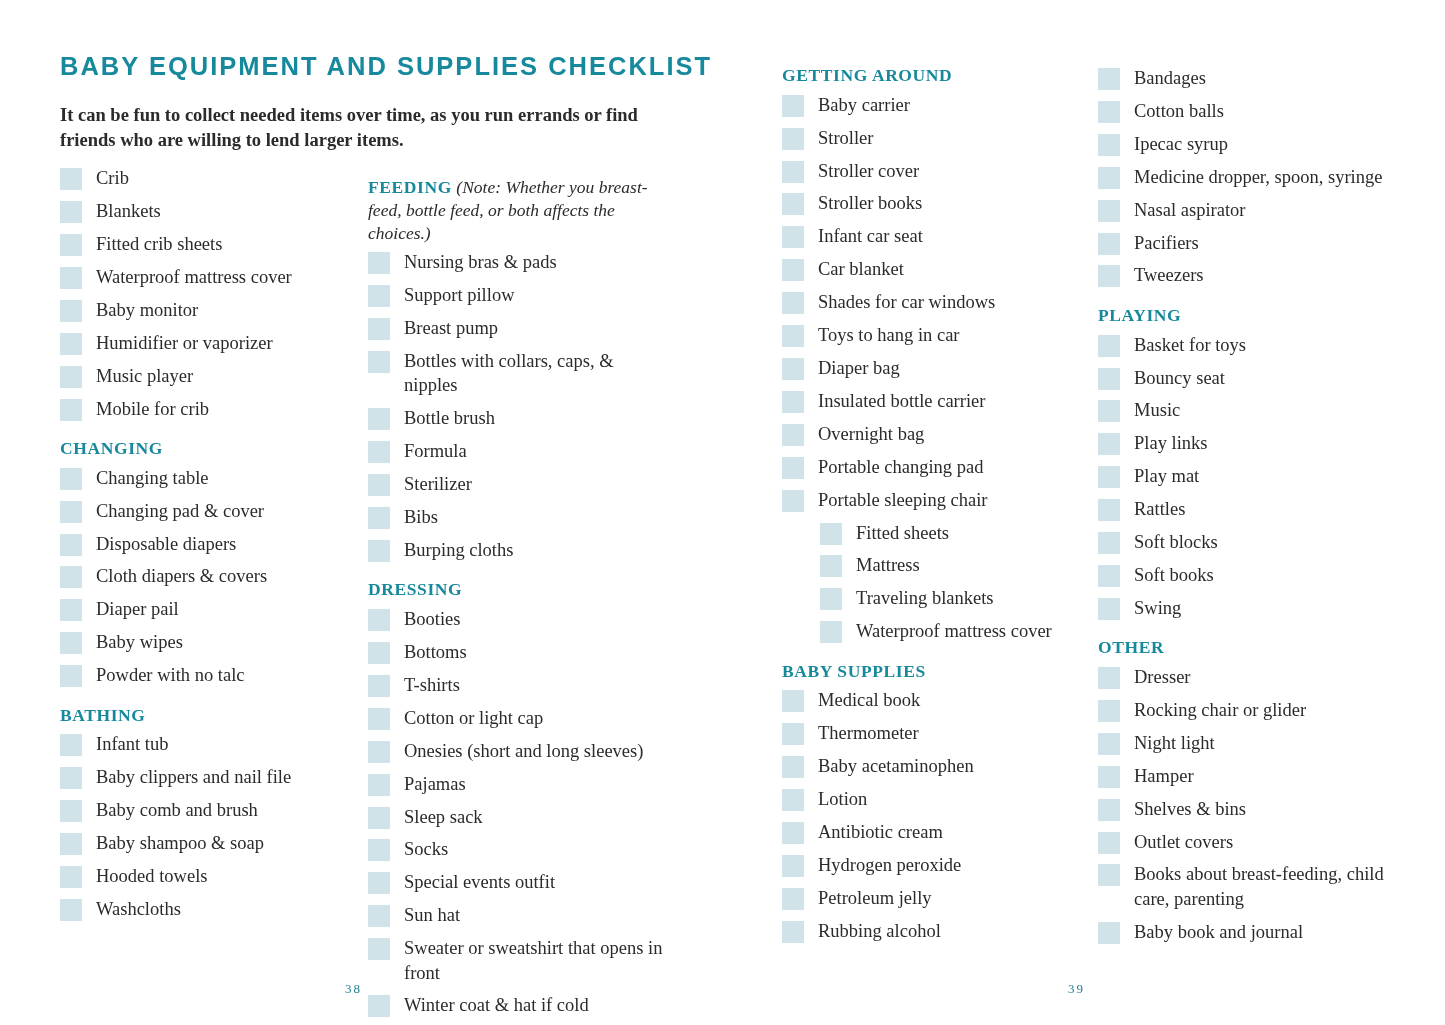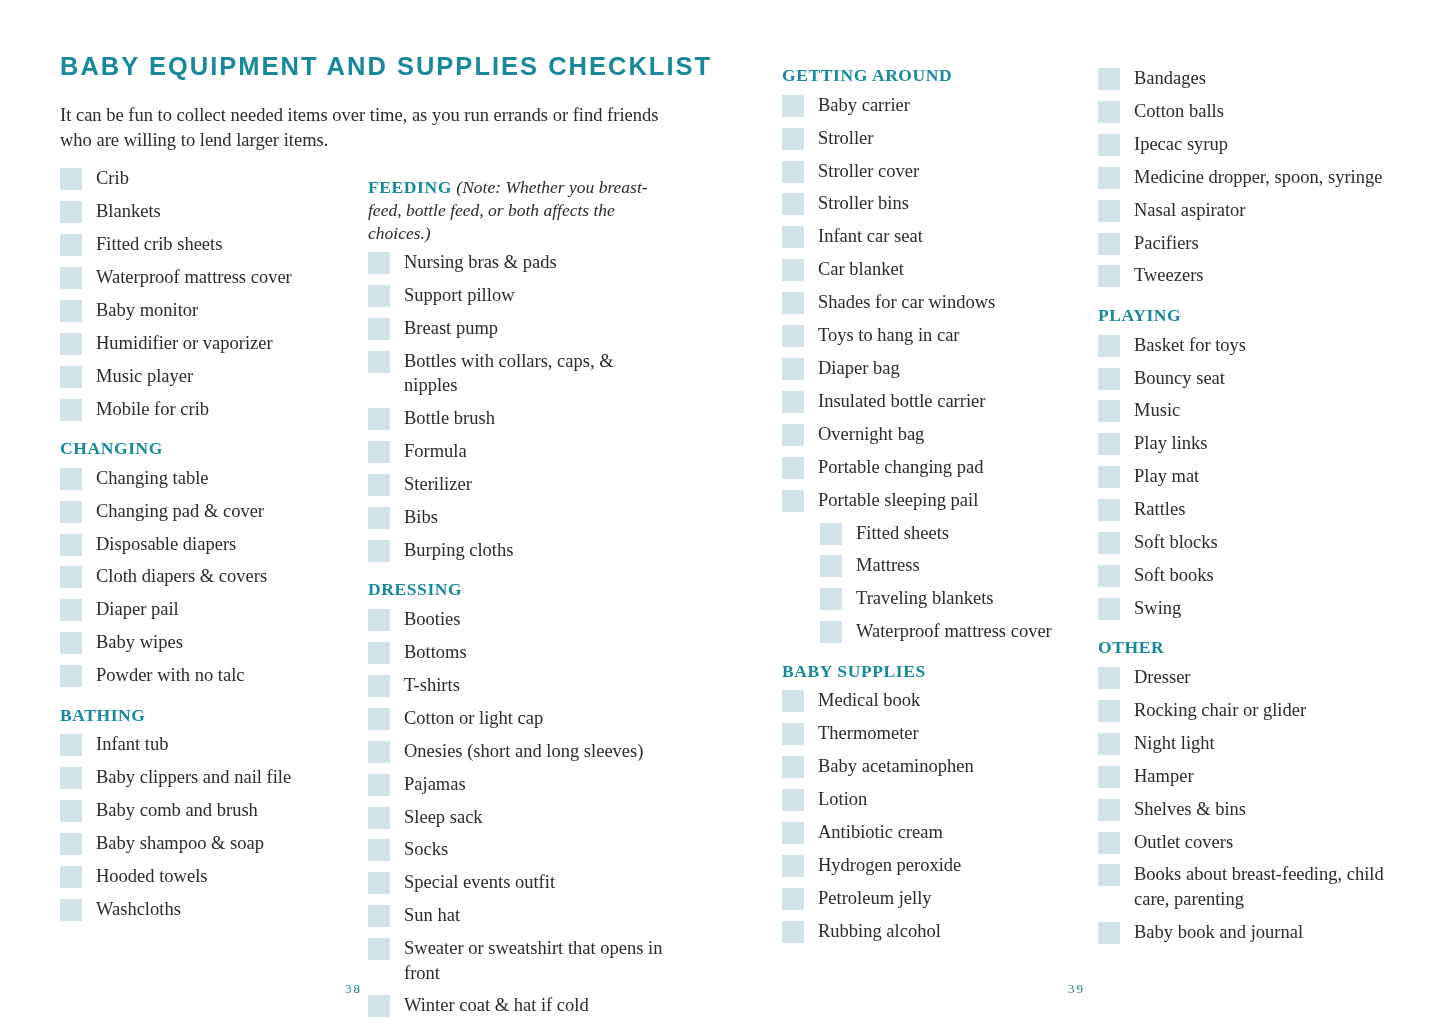--- a/index.html
+++ b/index.html
@@ -51,6 +51,7 @@
     margin: 14px 0 14px 0;
     color: #2b2b2b;
     width: 600px;
+    font-weight: bold;
   }
 
   .section-head {

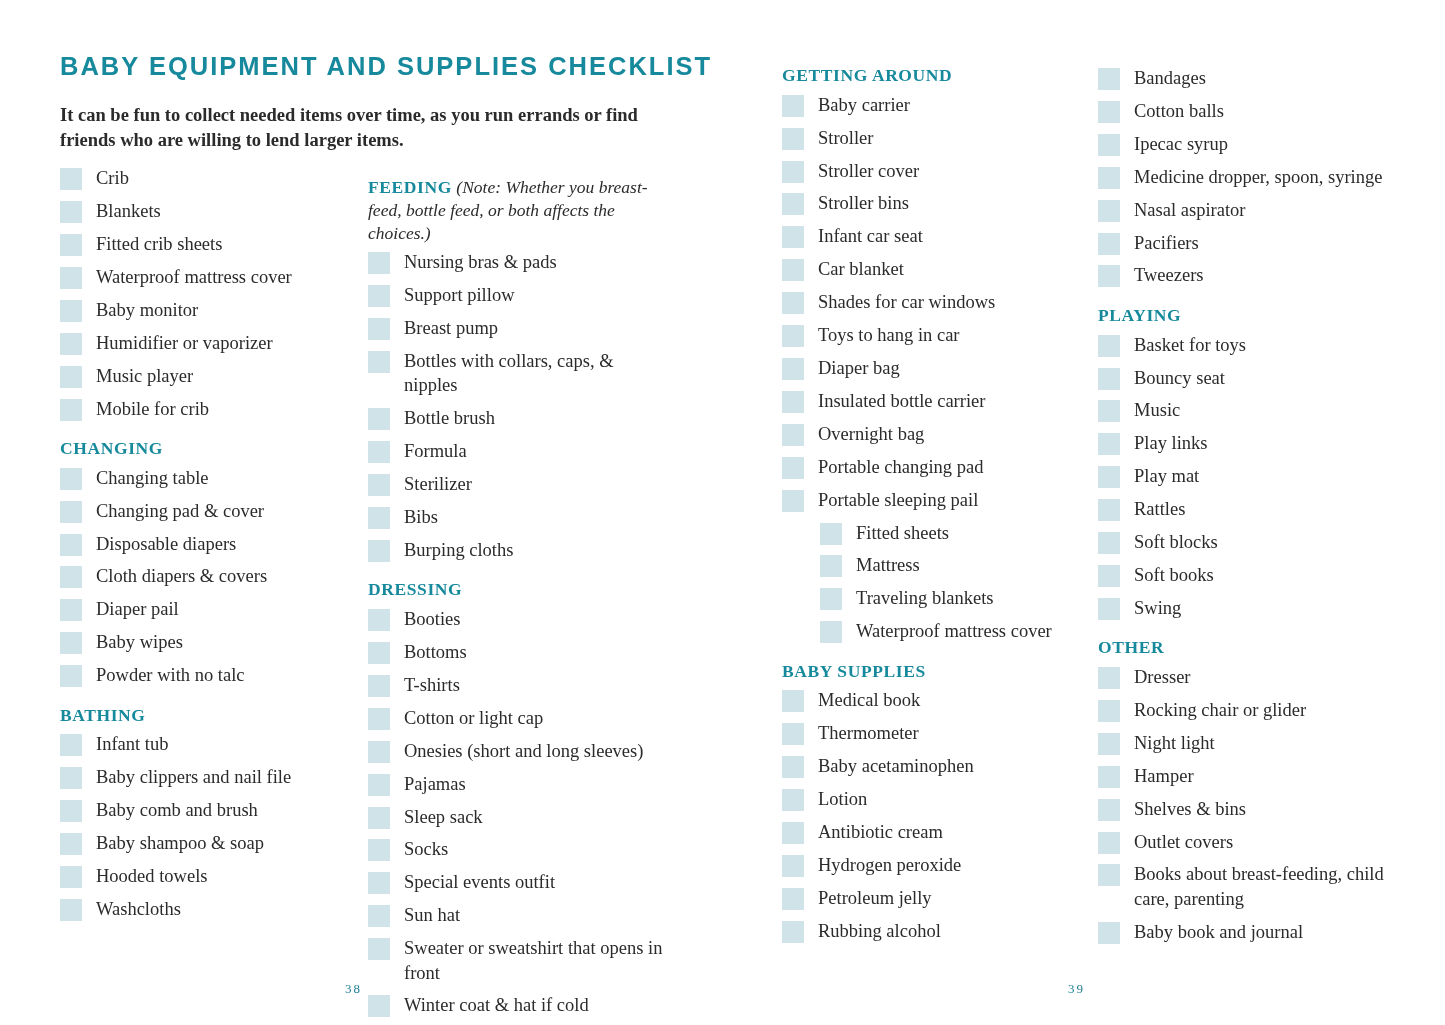--- a/index.html
+++ b/index.html
@@ -326,7 +326,7 @@
             </li>
             <li class="item">
               <span class="box"></span>
-              <span class="label">Stroller bins</span>
+              <span class="label">Stroller books</span>
             </li>
             <li class="item">
               <span class="box"></span>

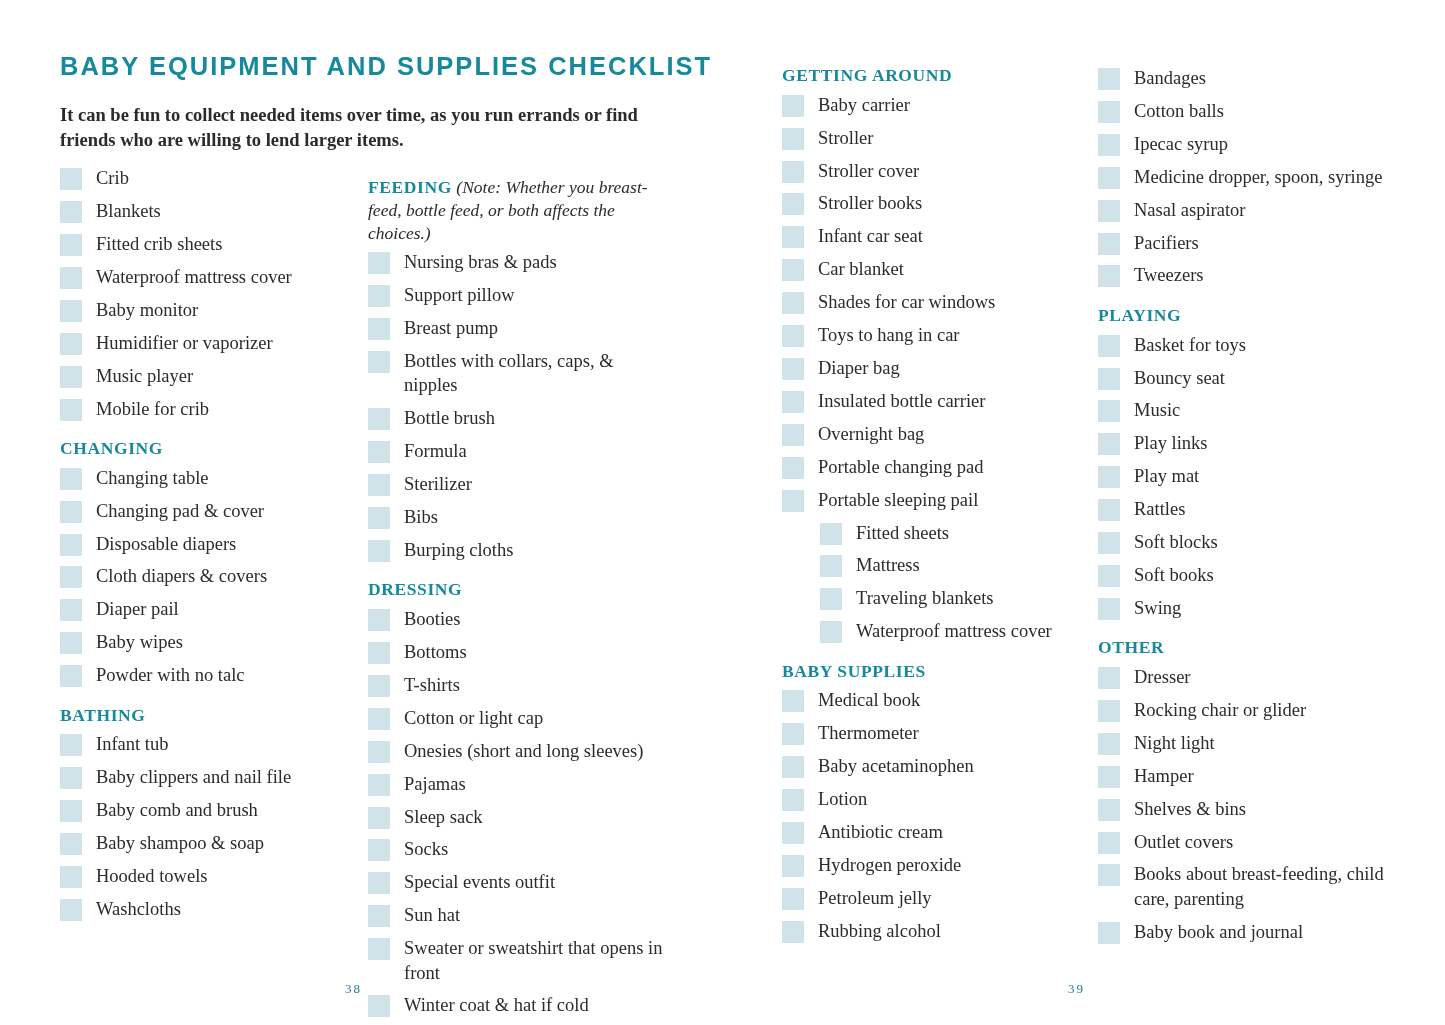--- a/index.html
+++ b/index.html
@@ -362,7 +362,7 @@
             </li>
             <li class="item">
               <span class="box"></span>
-              <span class="label">Portable sleeping pail</span>
+              <span class="label">Portable sleeping chair</span>
             </li>
             <li class="item sub">
               <span class="box"></span>

